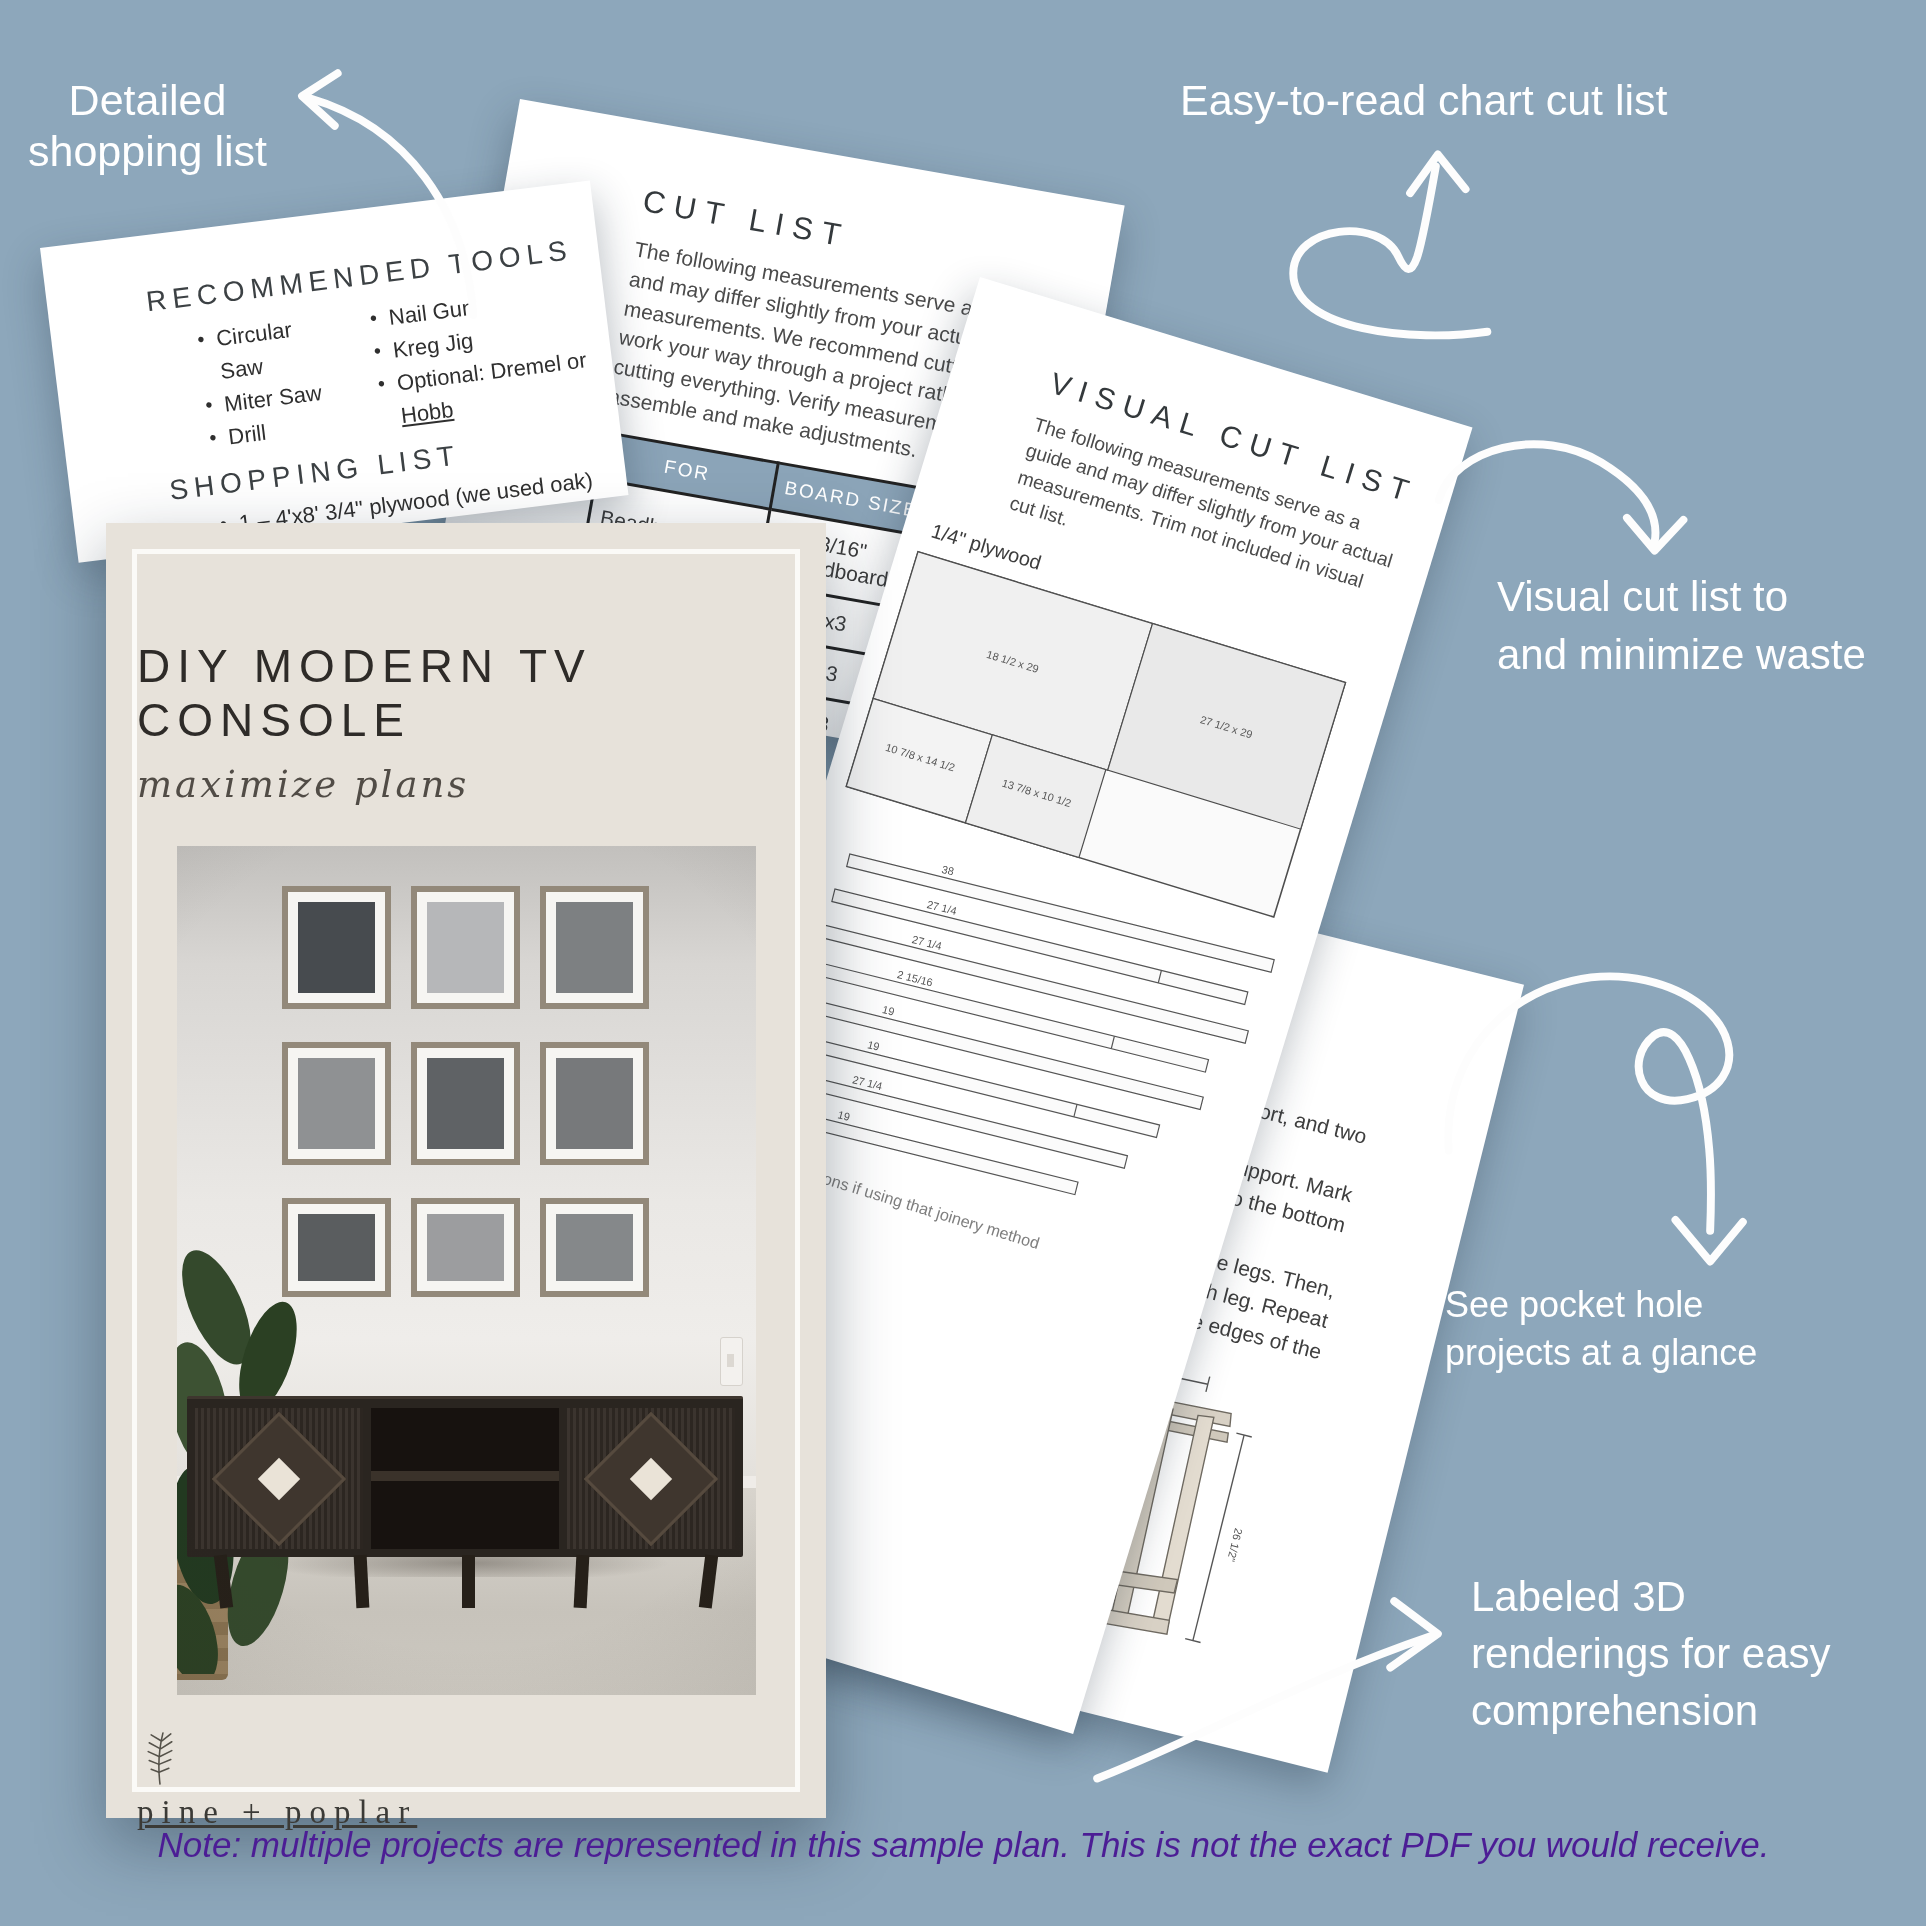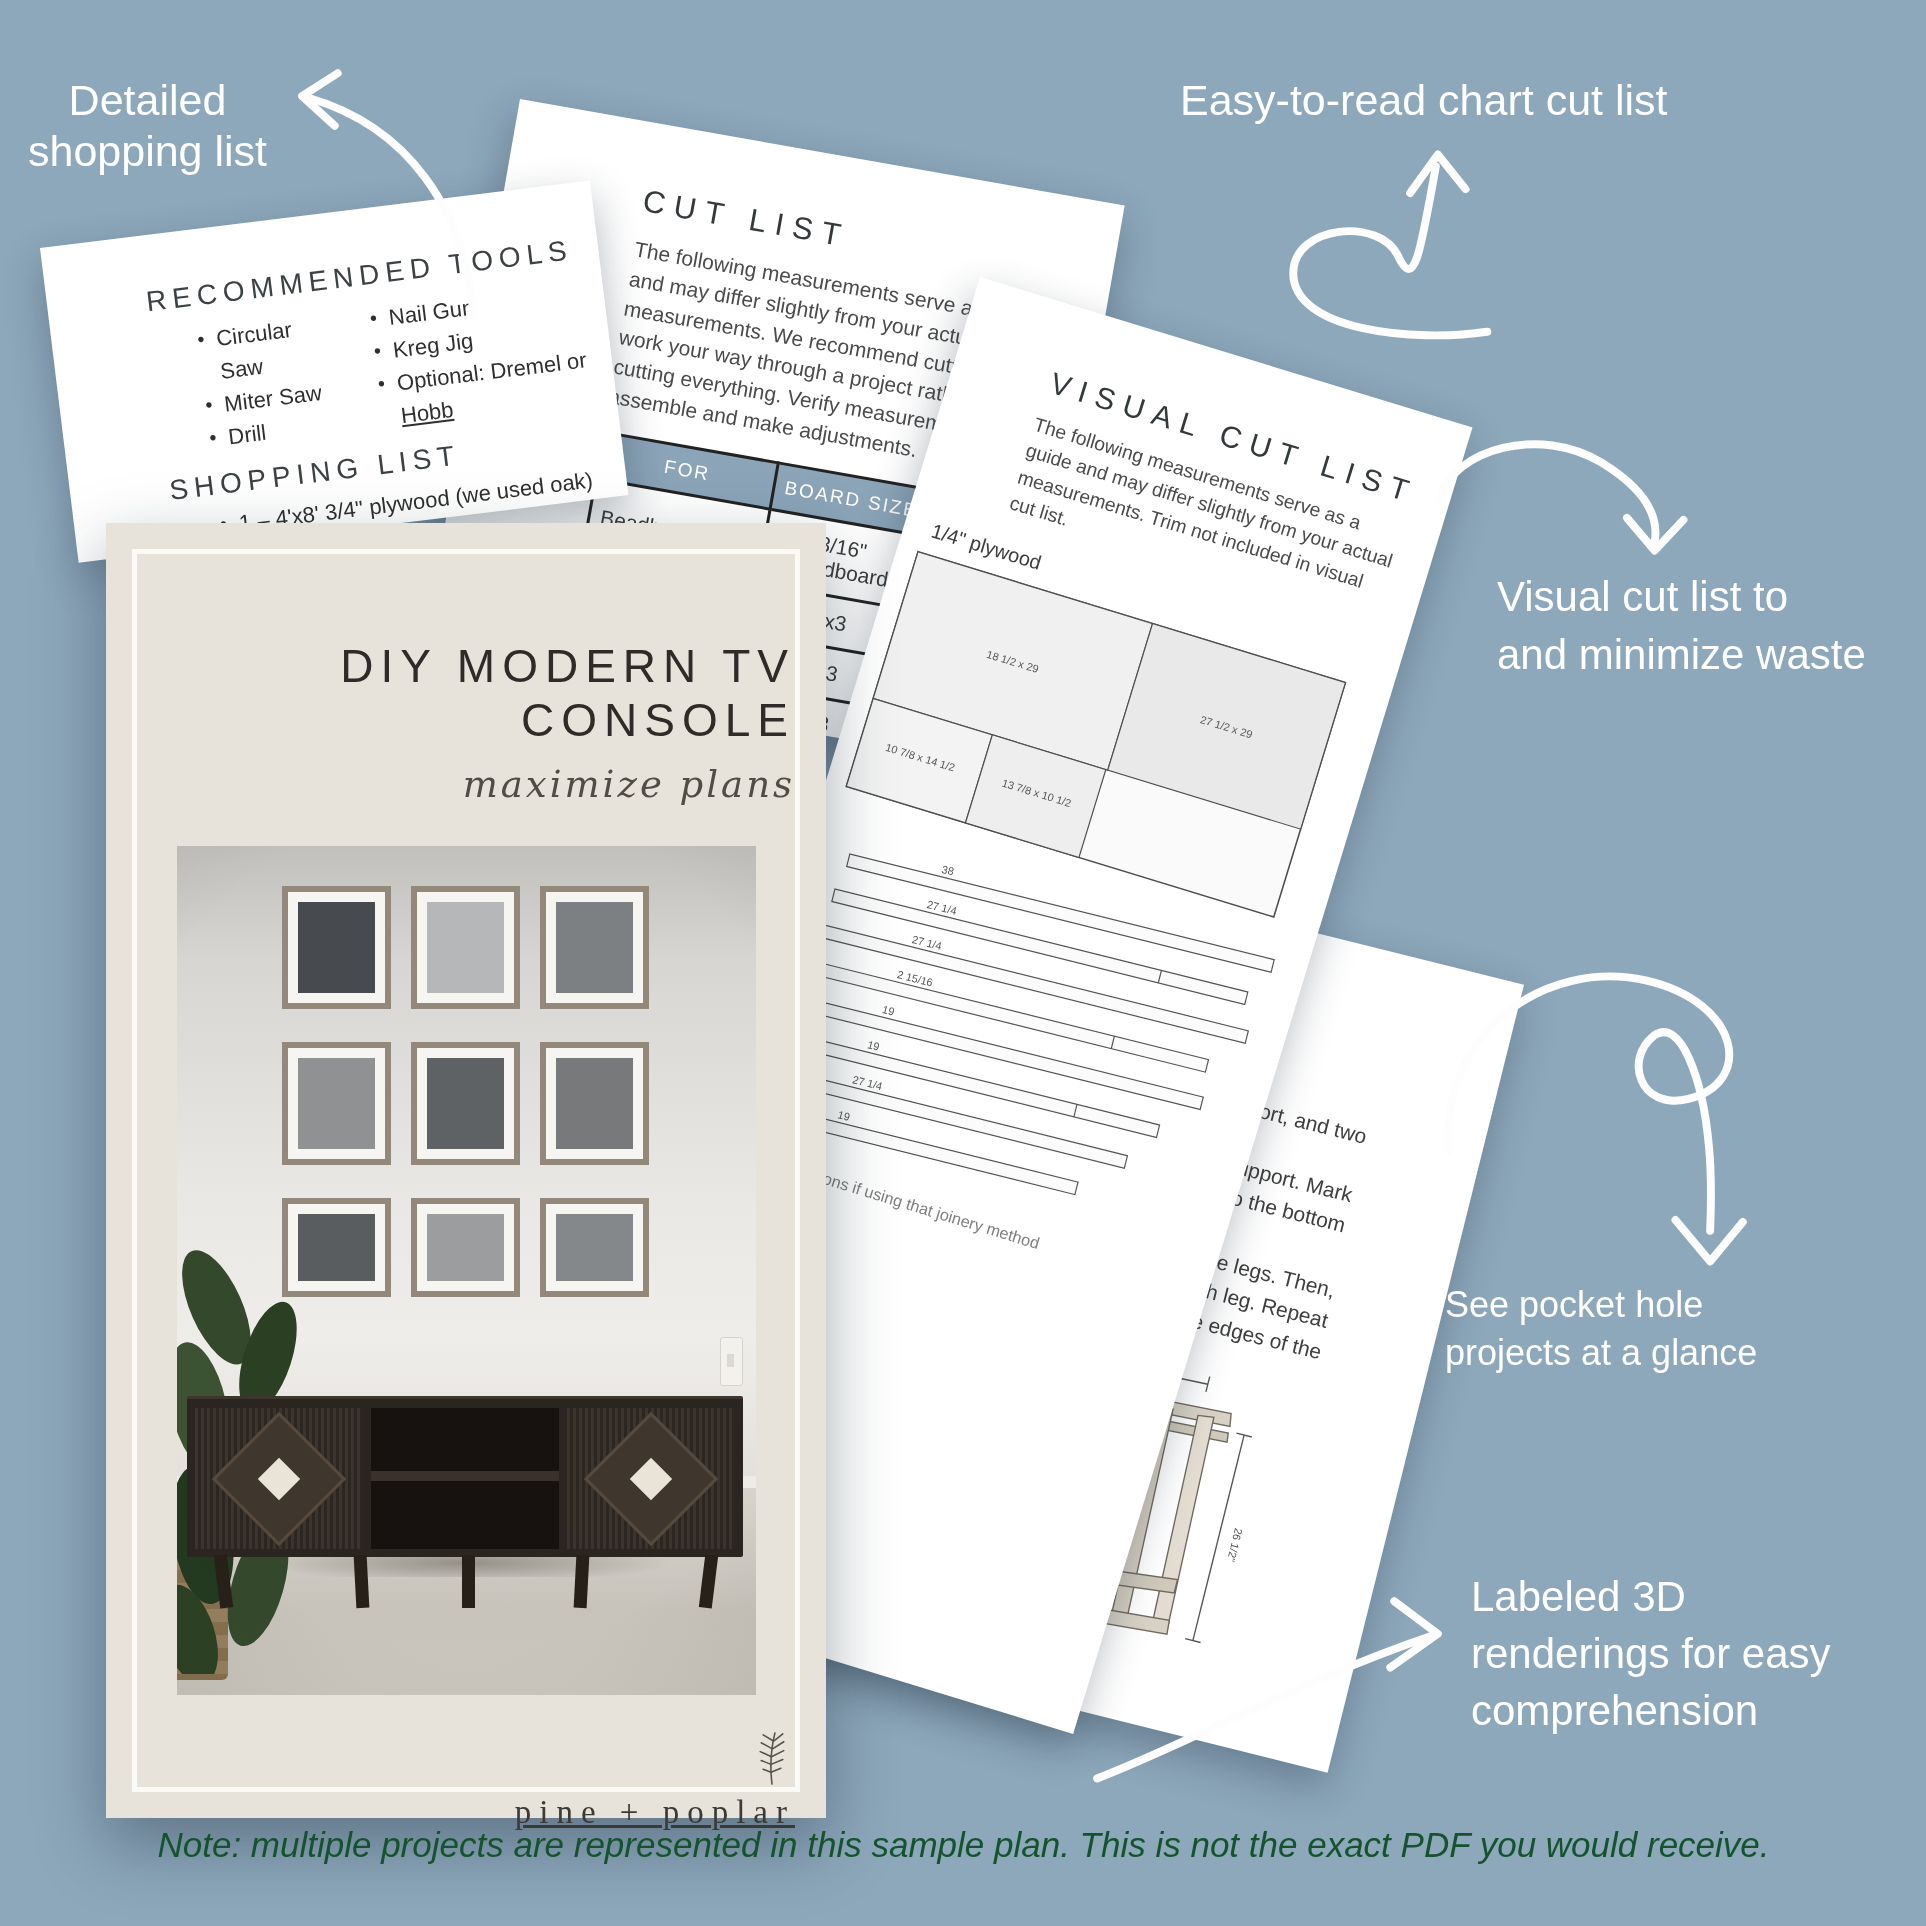--- a/index.html
+++ b/index.html
@@ -52,7 +52,7 @@
   #cover{position:absolute;left:106px;top:523px;width:720px;height:1295px;background:#e7e2da;
          box-shadow:0 26px 63px rgba(22,36,50,.38);}
   .cover-frame{position:absolute;inset:26px;border:5px solid #fbfaf7;}
-  .cover-content{position:absolute;inset:31px;text-align:right;}
+  .cover-content{position:absolute;inset:31px;text-align:left;}
   .cover-title{margin-top:85px;font-size:46px;letter-spacing:7px;color:#2e2b28;font-weight:400;}
   .cover-sub{margin-top:16px;font-family:"DejaVu Serif",serif;font-style:italic;font-size:37px;
              color:#514c46;letter-spacing:3px;}

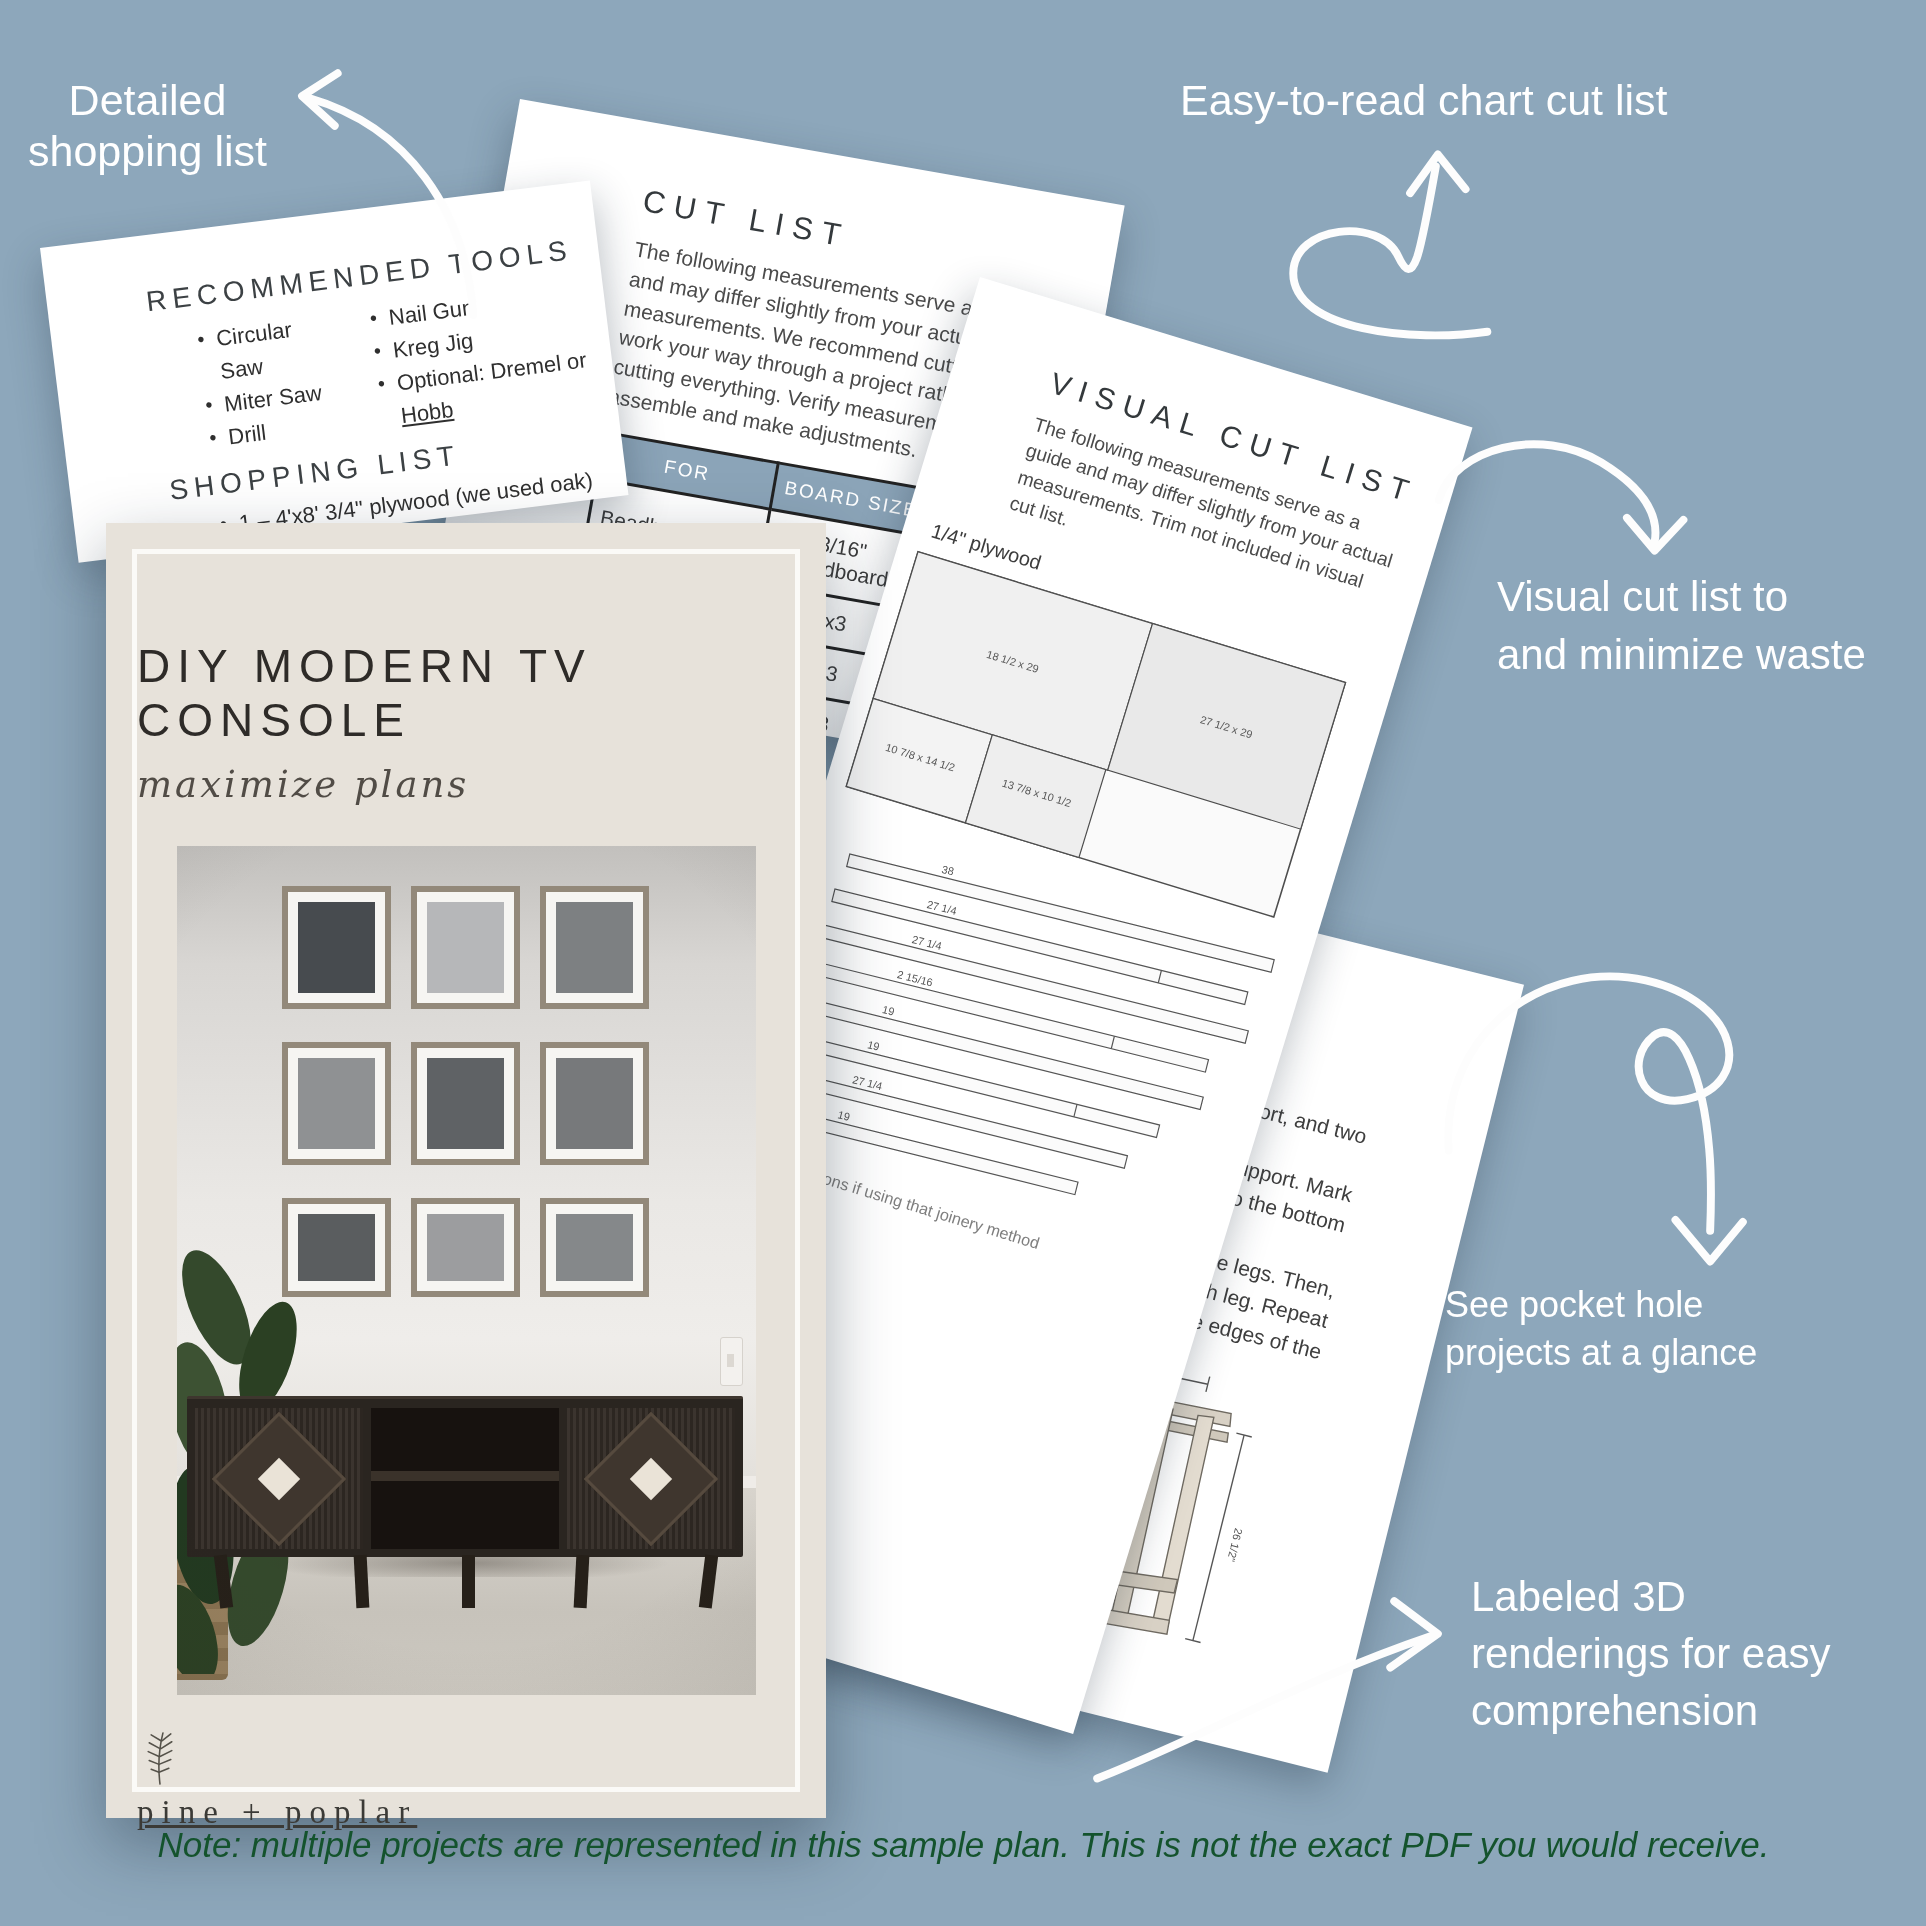--- a/index.html
+++ b/index.html
@@ -102,7 +102,7 @@
   #ann-pocket{left:1445px;top:1281px;font-size:36px;line-height:1.34;}
   #ann-render{left:1471px;top:1568px;font-size:42px;line-height:1.36;font-weight:400;}
   #ann-render b{font-weight:400;}
-  #ann-note{left:0;right:0;top:1825px;text-align:center;font-style:italic;font-size:35px;color:#14532d;font-weight:400;}
+  #ann-note{left:0;right:0;top:1825px;text-align:center;font-style:italic;font-size:35px;color:#4c1d95;font-weight:400;}
   #arrows{position:absolute;left:0;top:0;pointer-events:none;}
   .arrow{fill:none;stroke:#fdfdfd;stroke-width:8;stroke-linecap:round;stroke-linejoin:round;}
 </style>

